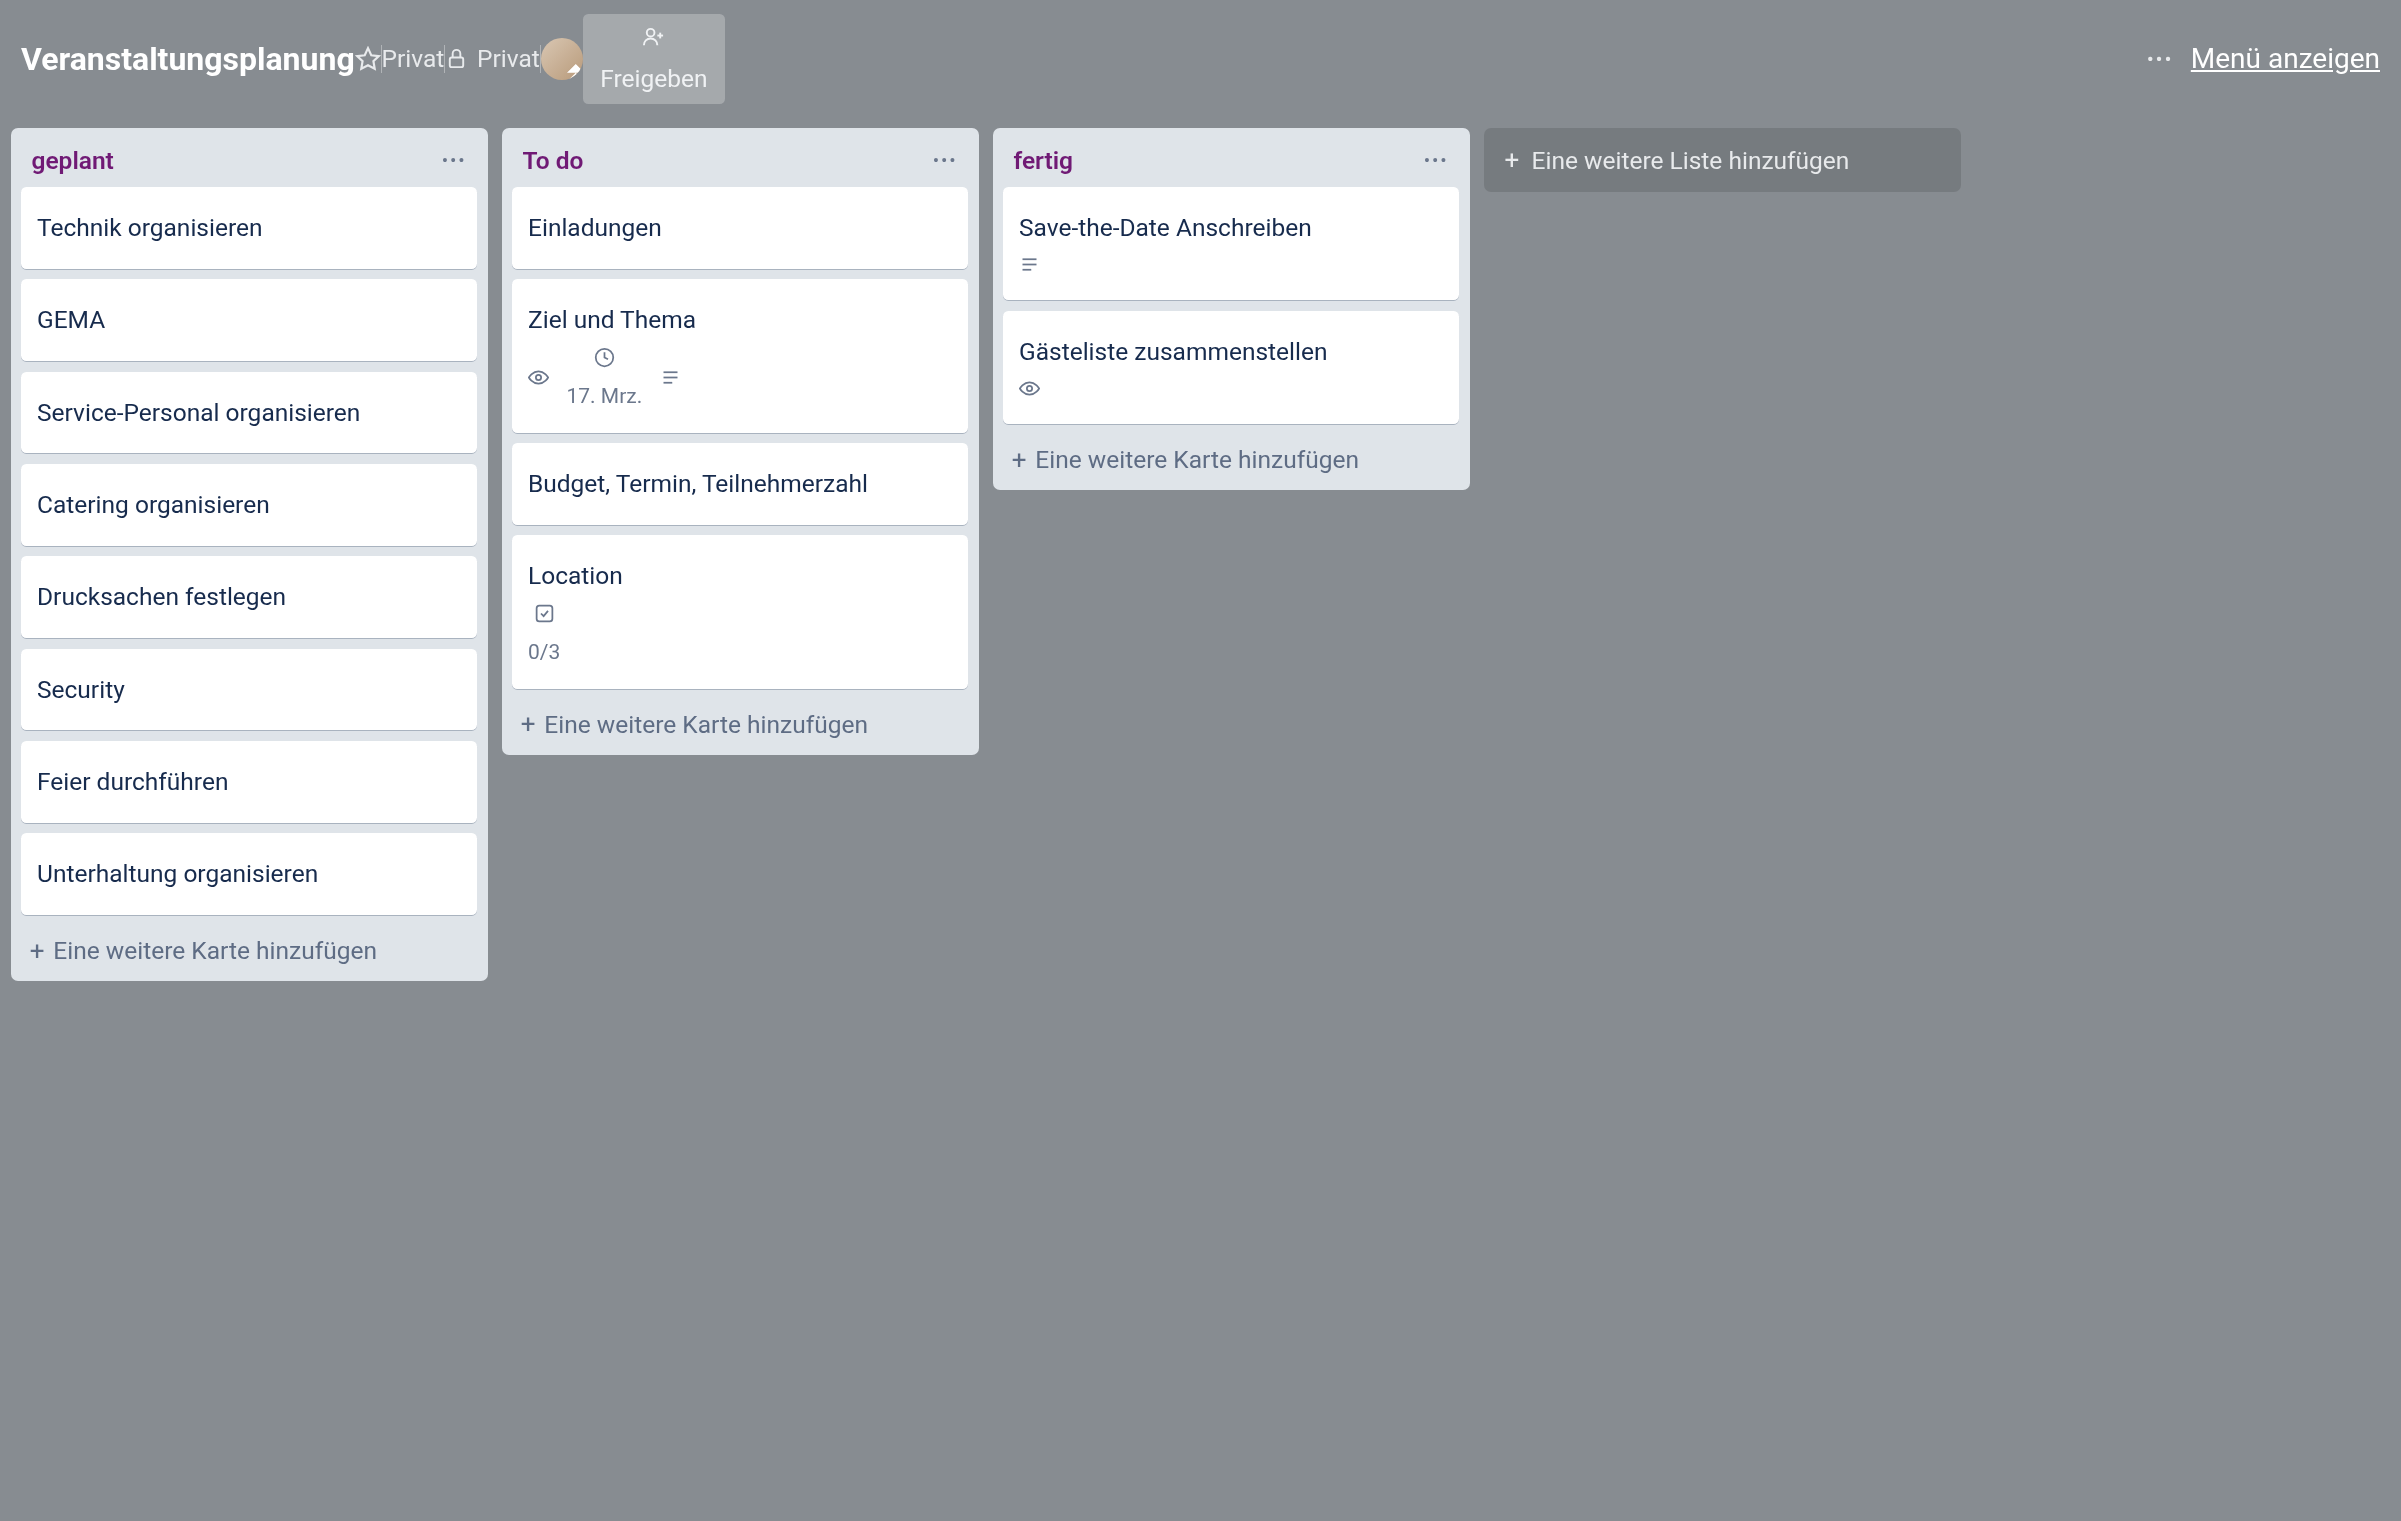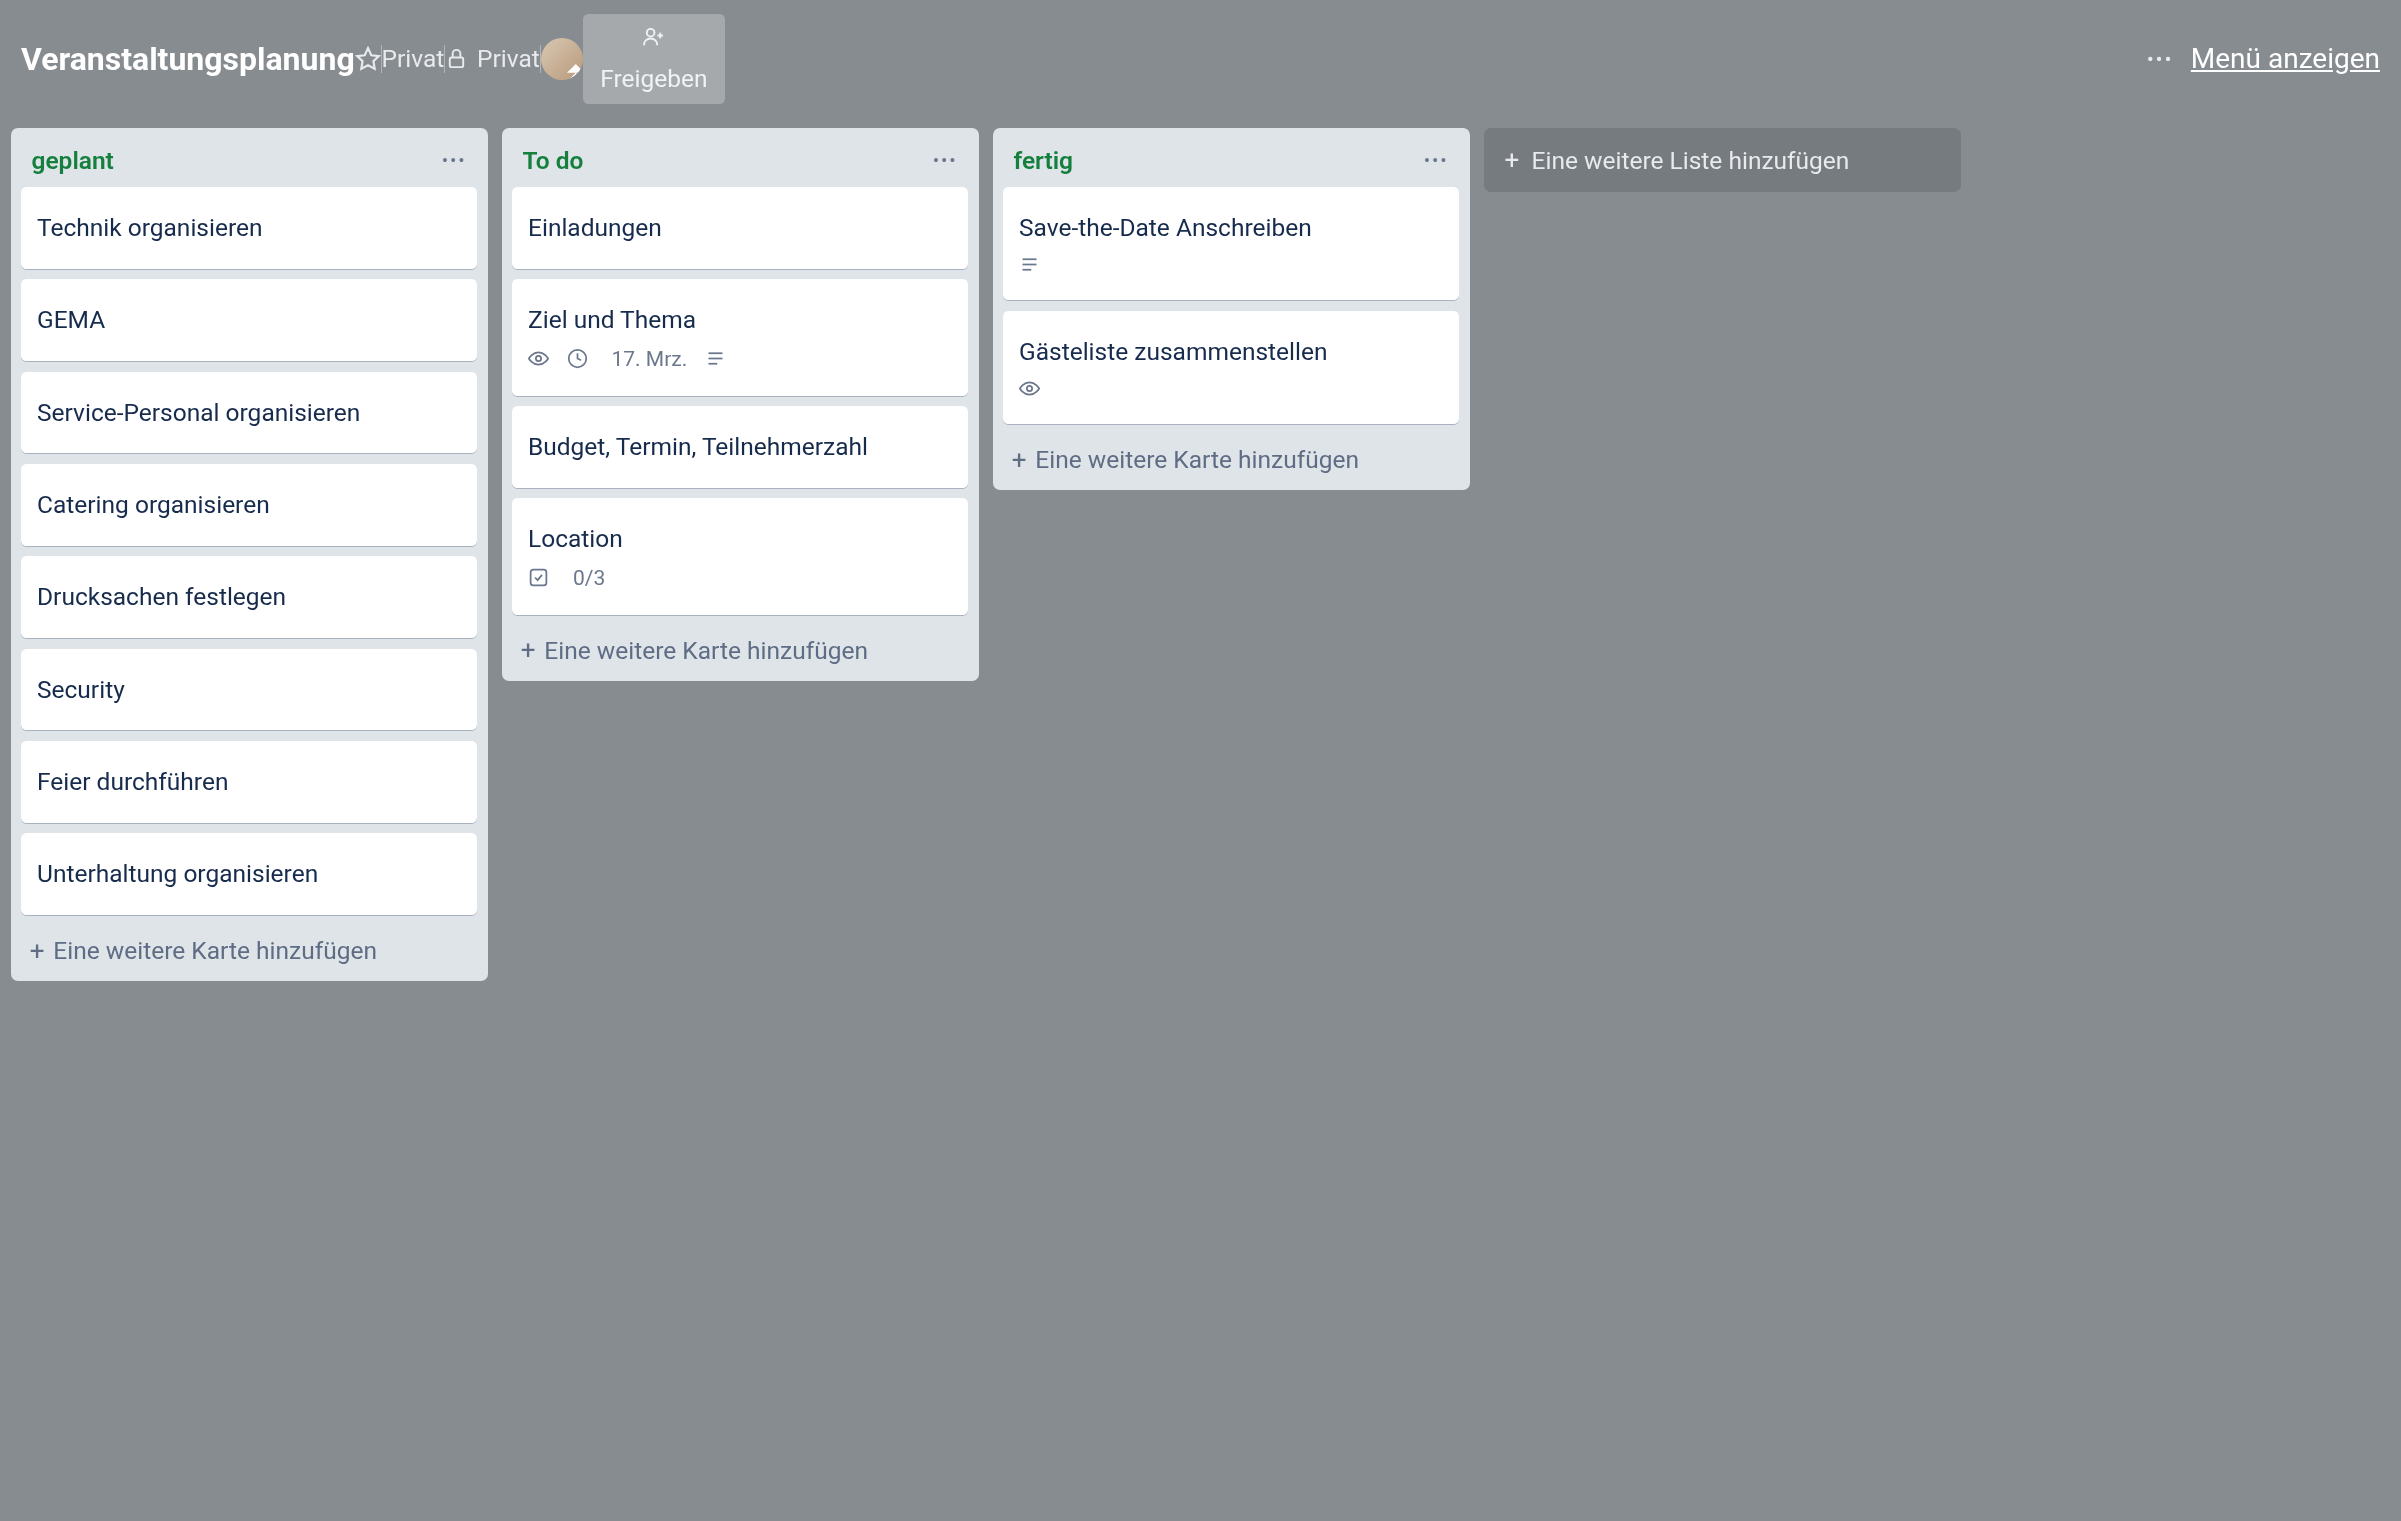--- a/index.html
+++ b/index.html
@@ -112,7 +112,7 @@
     .list-title {
       font-size: 24.5px;
       font-weight: 600;
-      color: #15803d;
+      color: #701a75;
     }
     .list-menu {
       color: #6b778c;

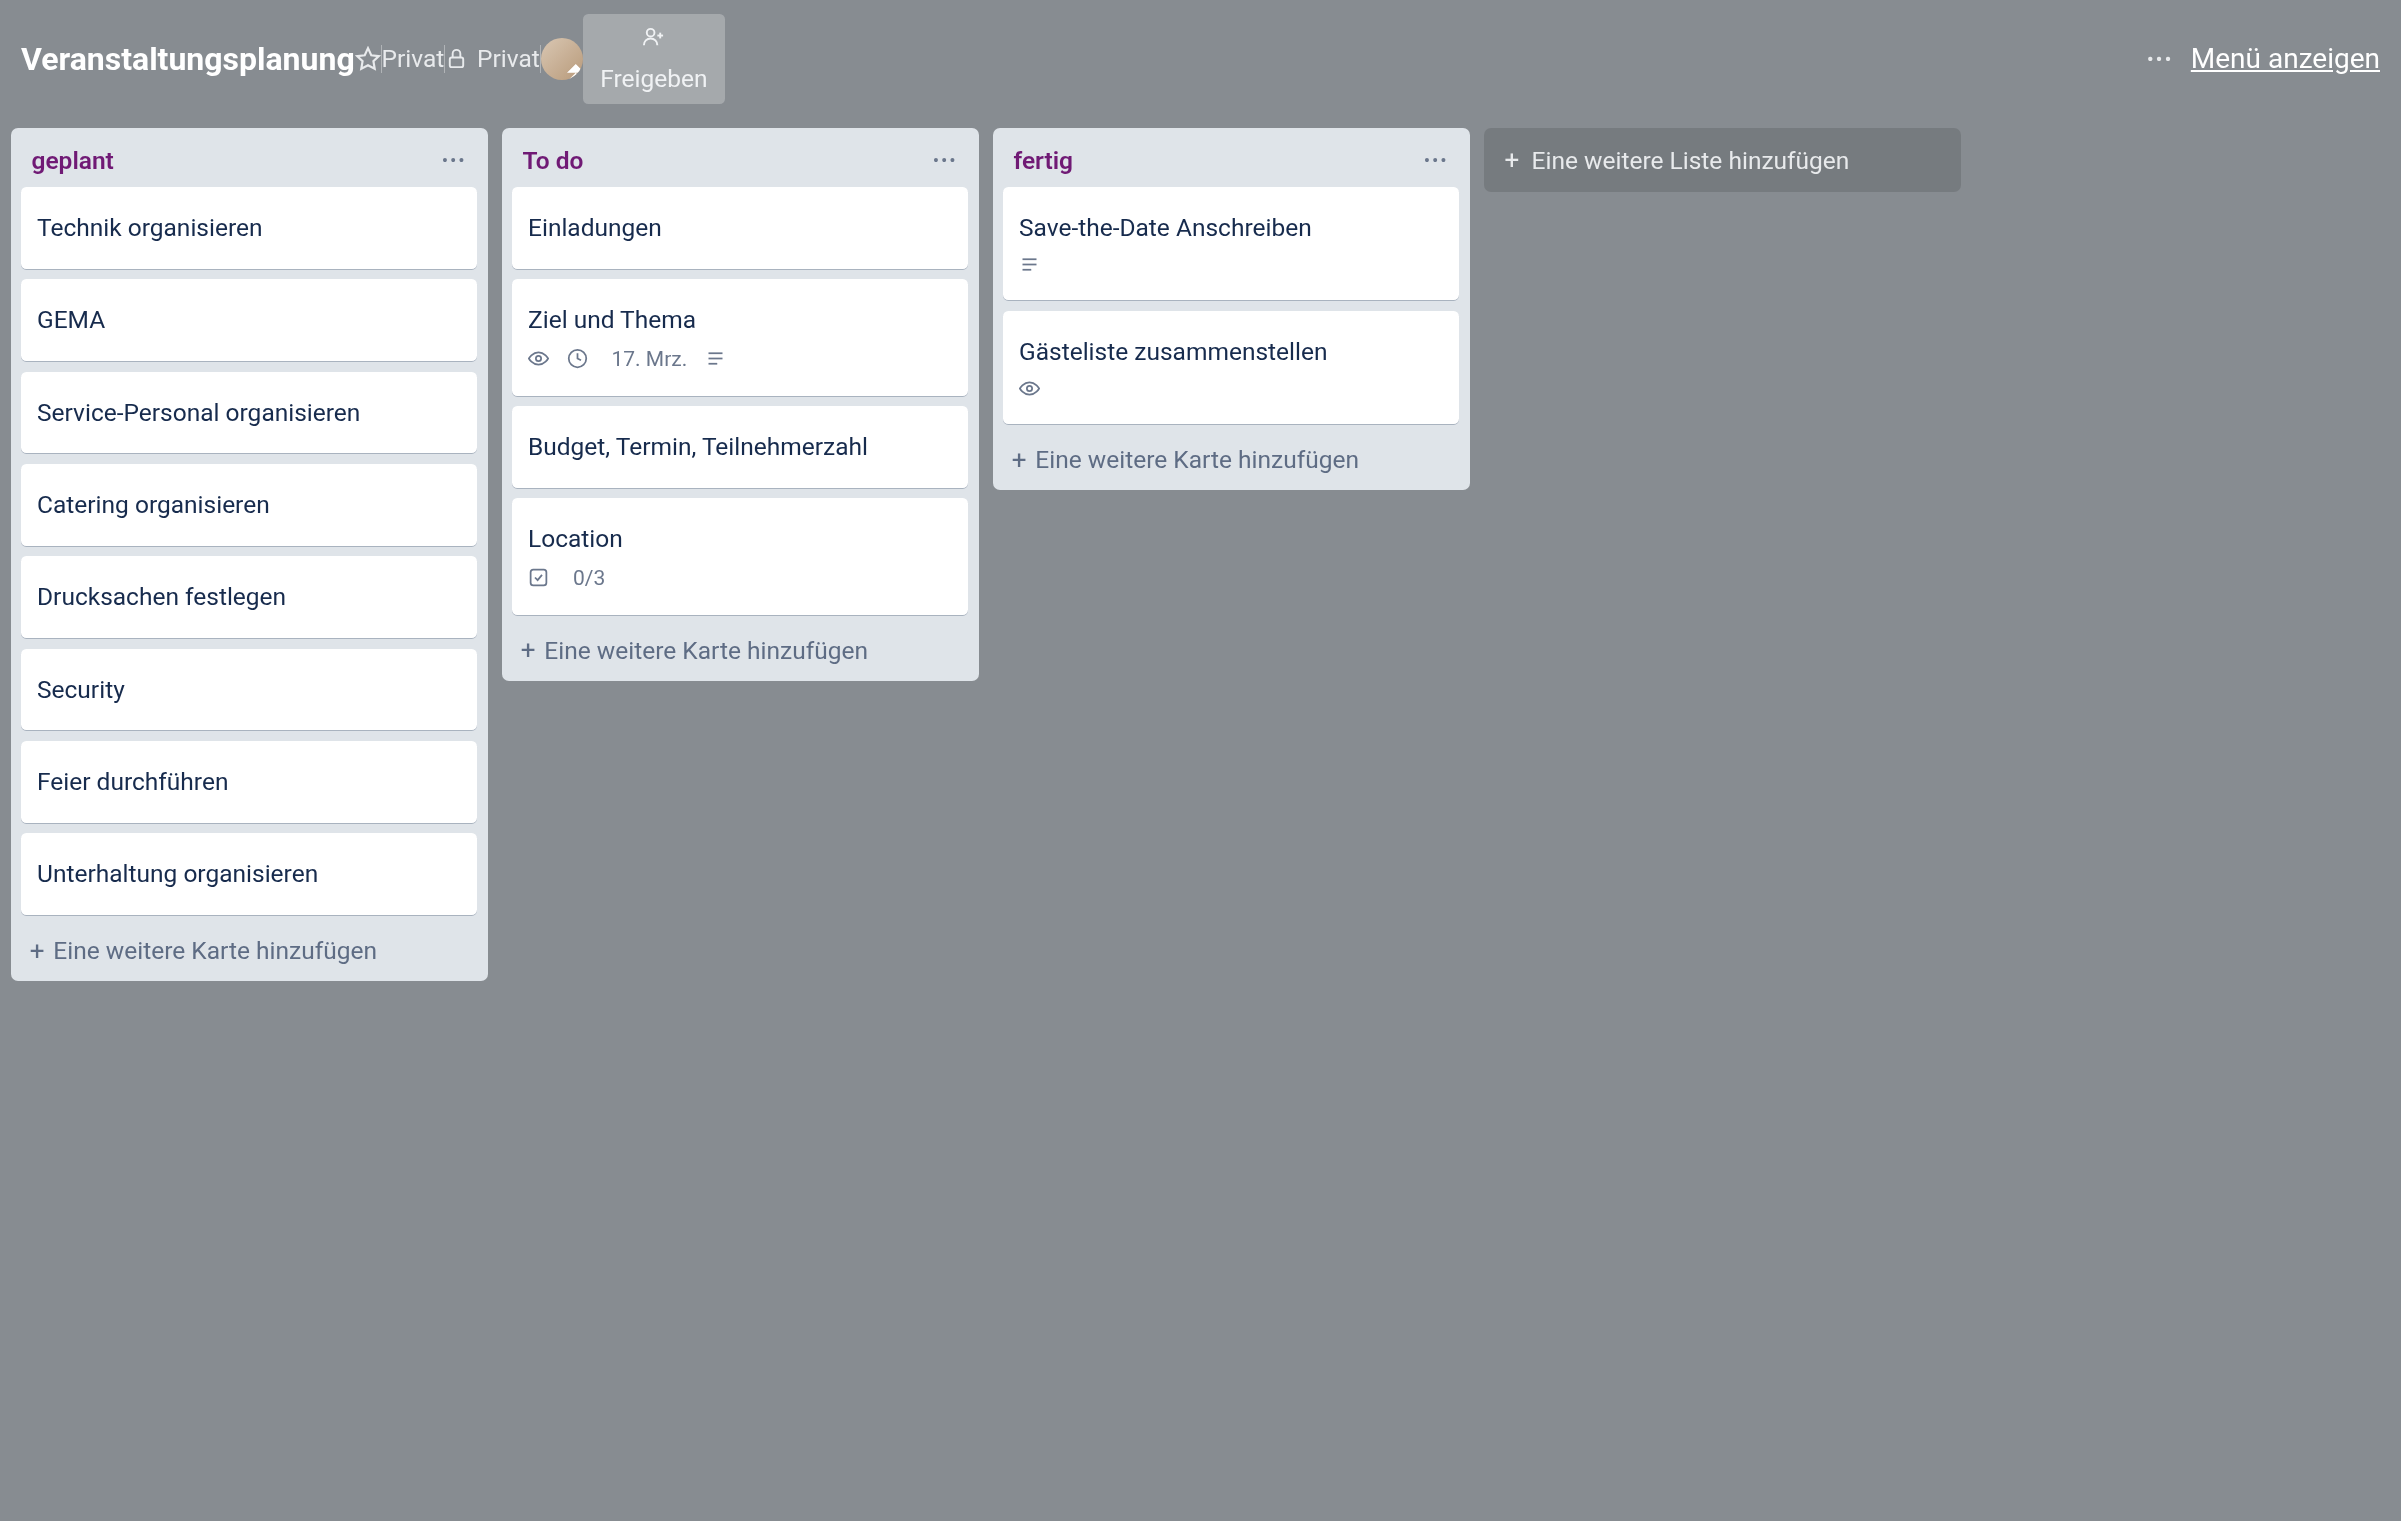--- a/index.html
+++ b/index.html
@@ -142,9 +142,10 @@
     .badge {
       display: flex;
       align-items: center;
-      gap: 24px;
+      gap: 16px;
       color: #6b778c;
       font-size: 21px;
+      flex-direction: column;
     }
     .badge svg {
       width: 21px;

